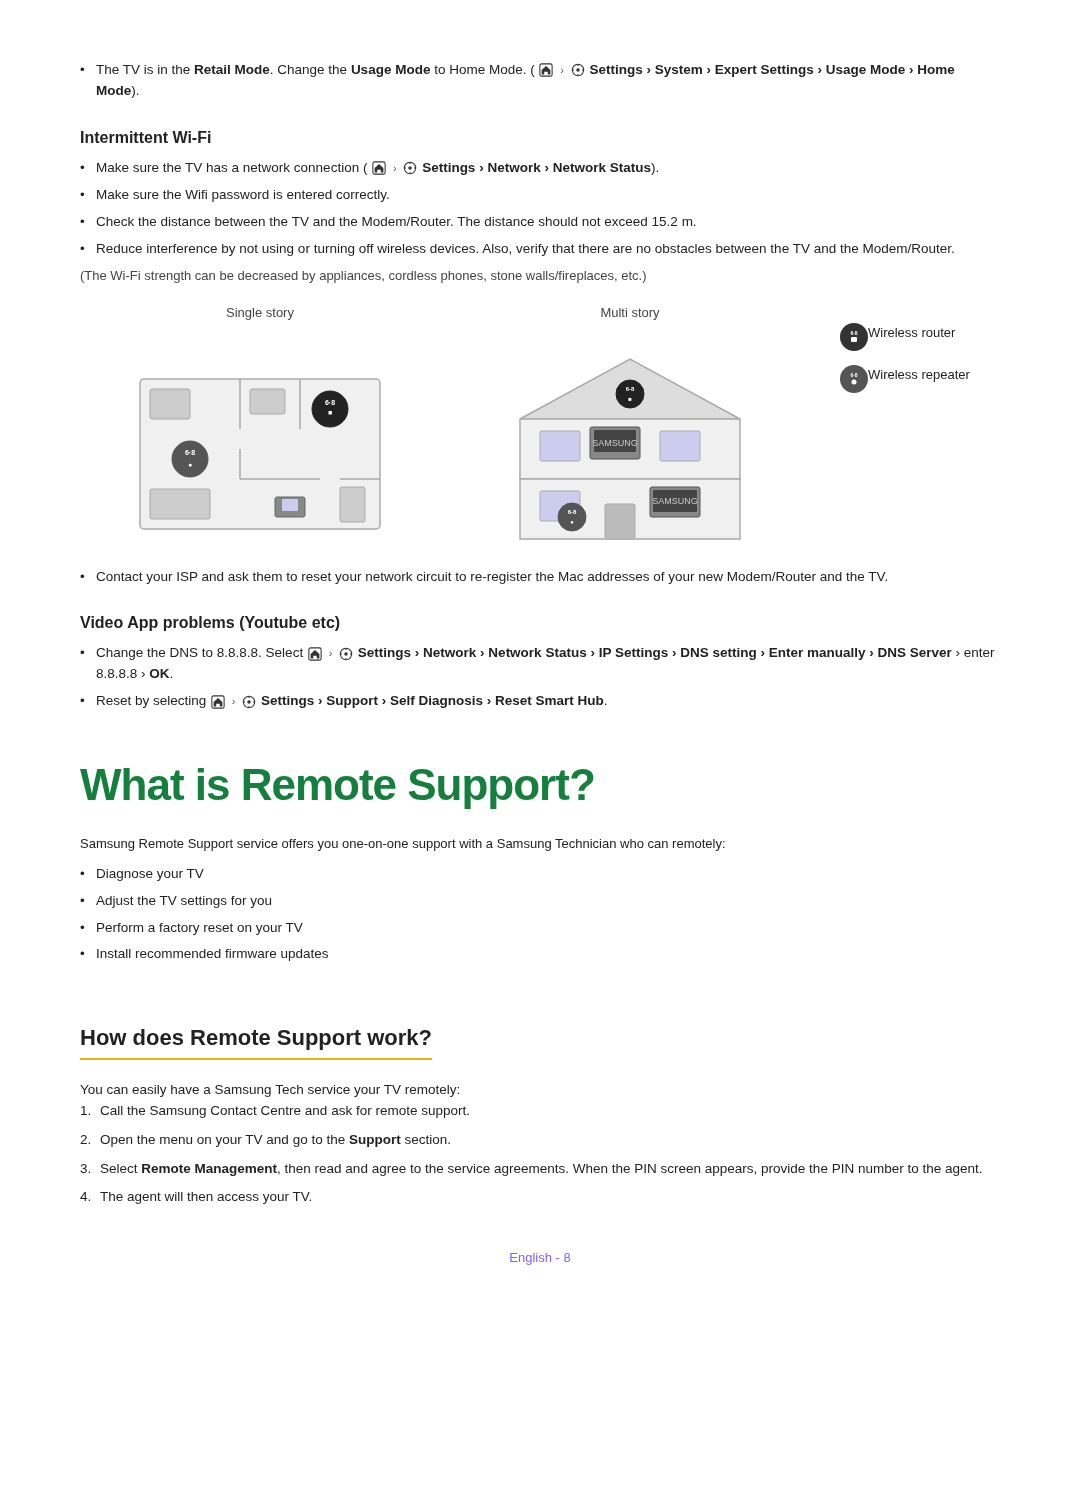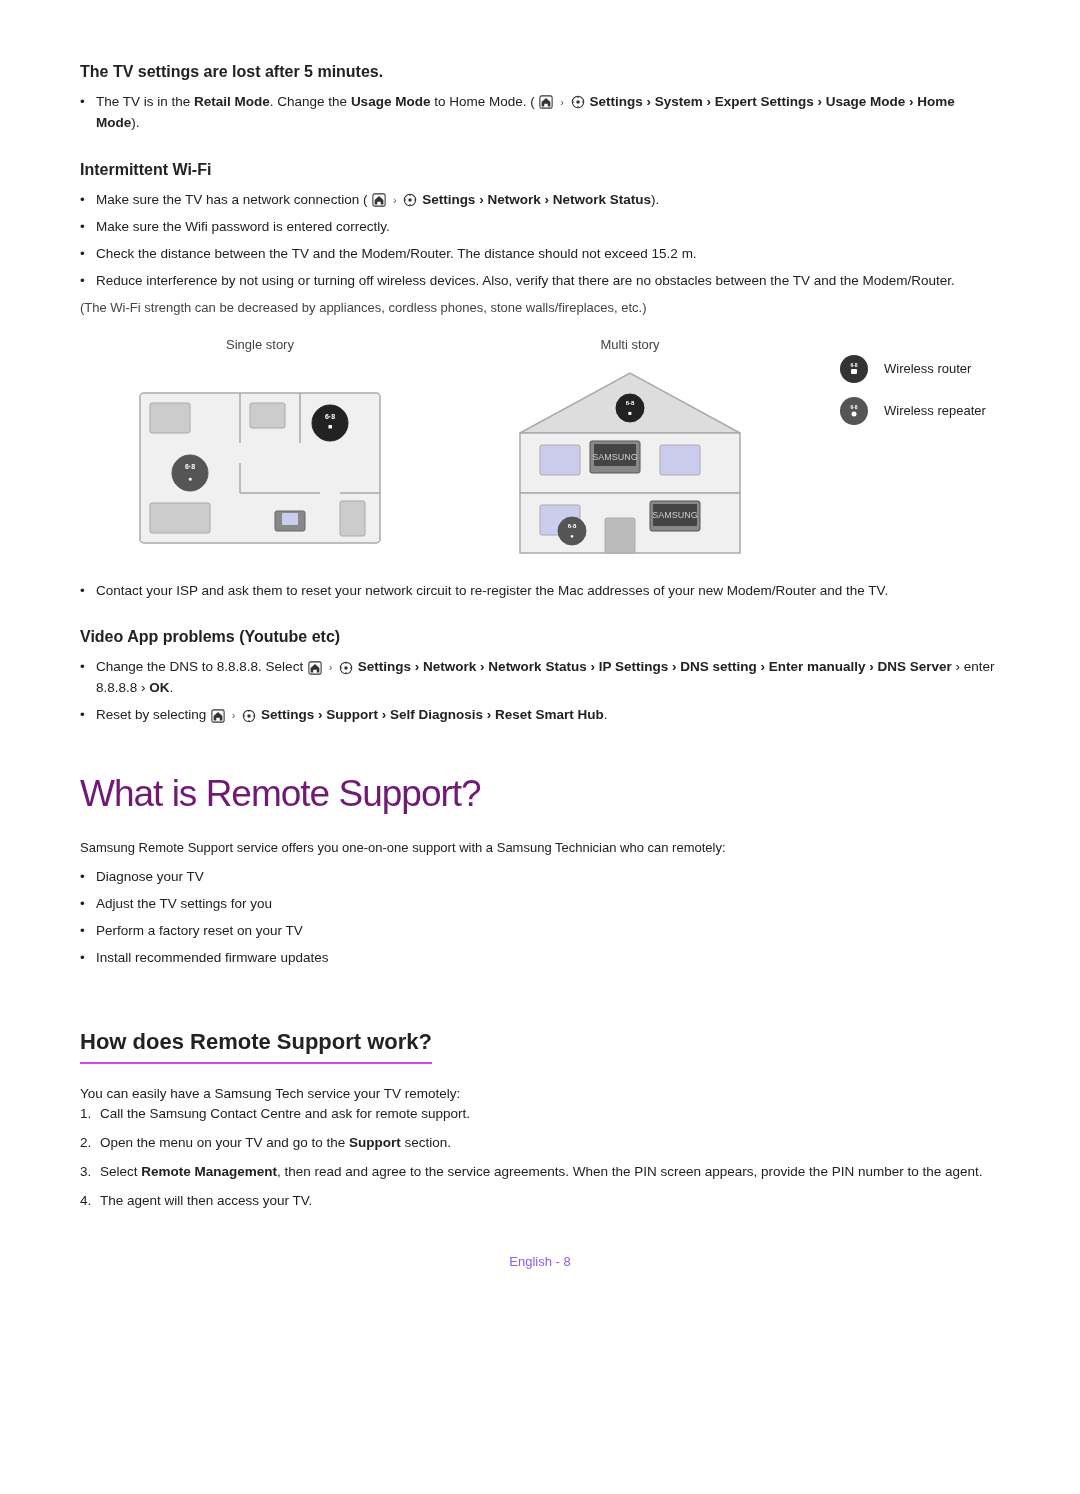--- a/index.html
+++ b/index.html
@@ -177,7 +177,6 @@
 <body>
 
 <div class="section">
-  <h2 class="section-title">The TV settings are lost after 5 minutes.</h2>
   <ul class="bullet-list">
     <li>
       The TV is in the <strong>Retail Mode</strong>. Change the <strong>Usage Mode</strong> to Home Mode. (

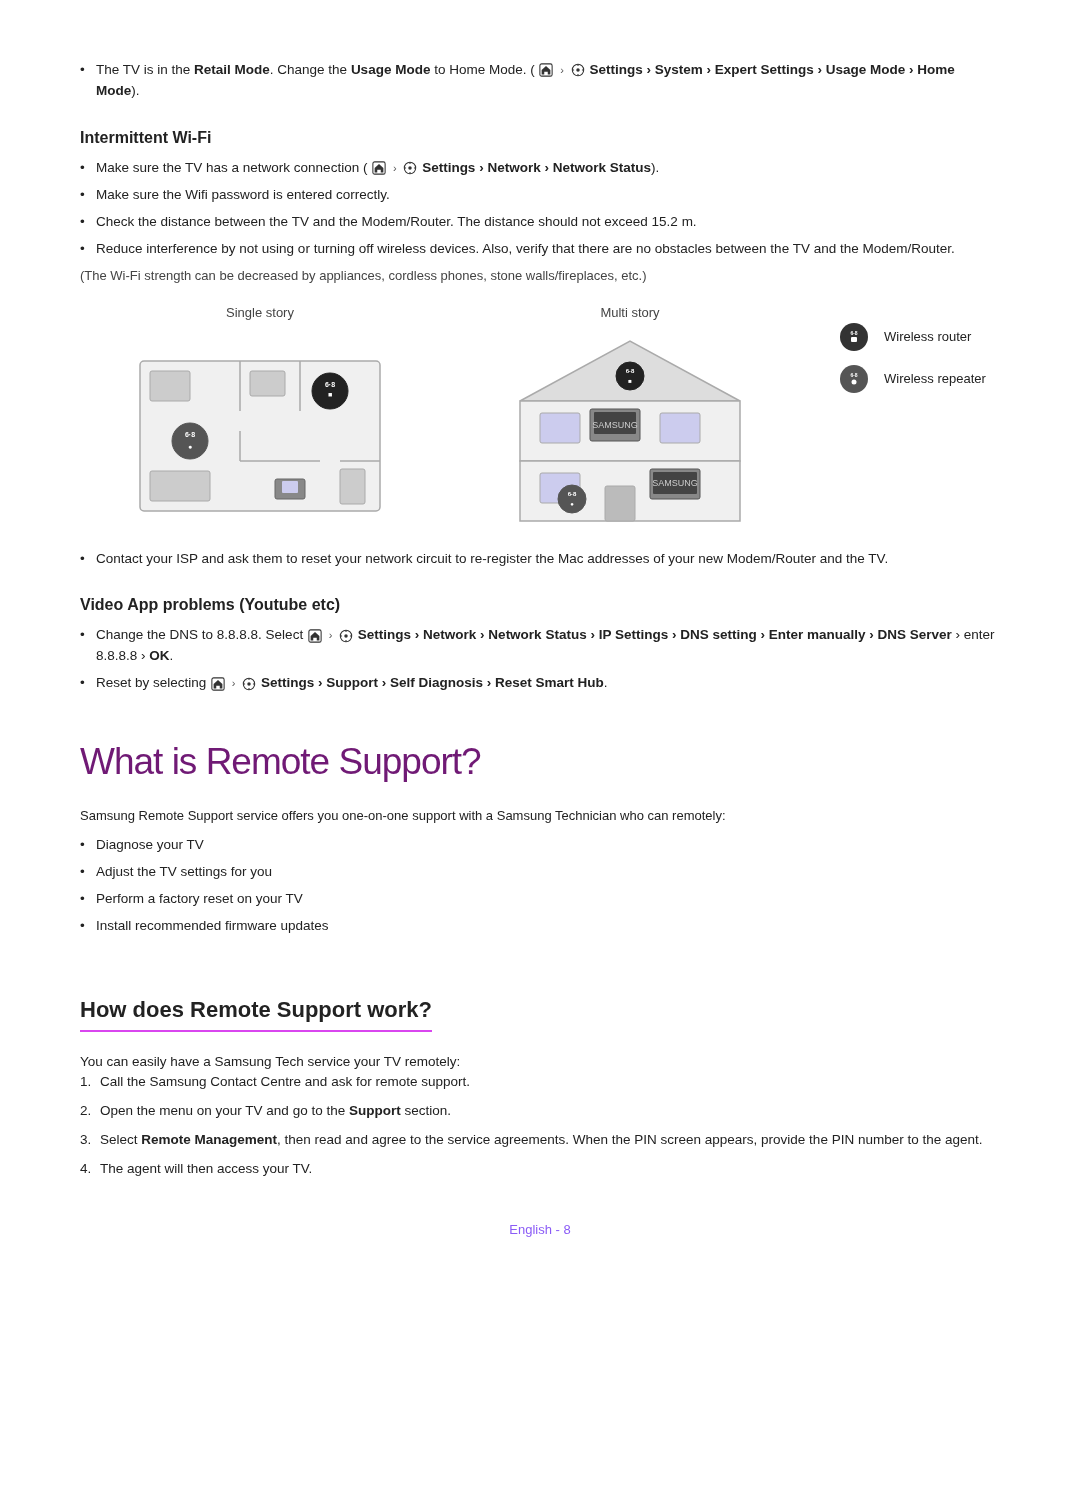--- a/index.html
+++ b/index.html
@@ -108,6 +108,7 @@
       flex-direction: column;
       align-items: center;
       flex: 1;
+      gap: 18px;
     }
     .diagram-label {
       font-size: 13px;

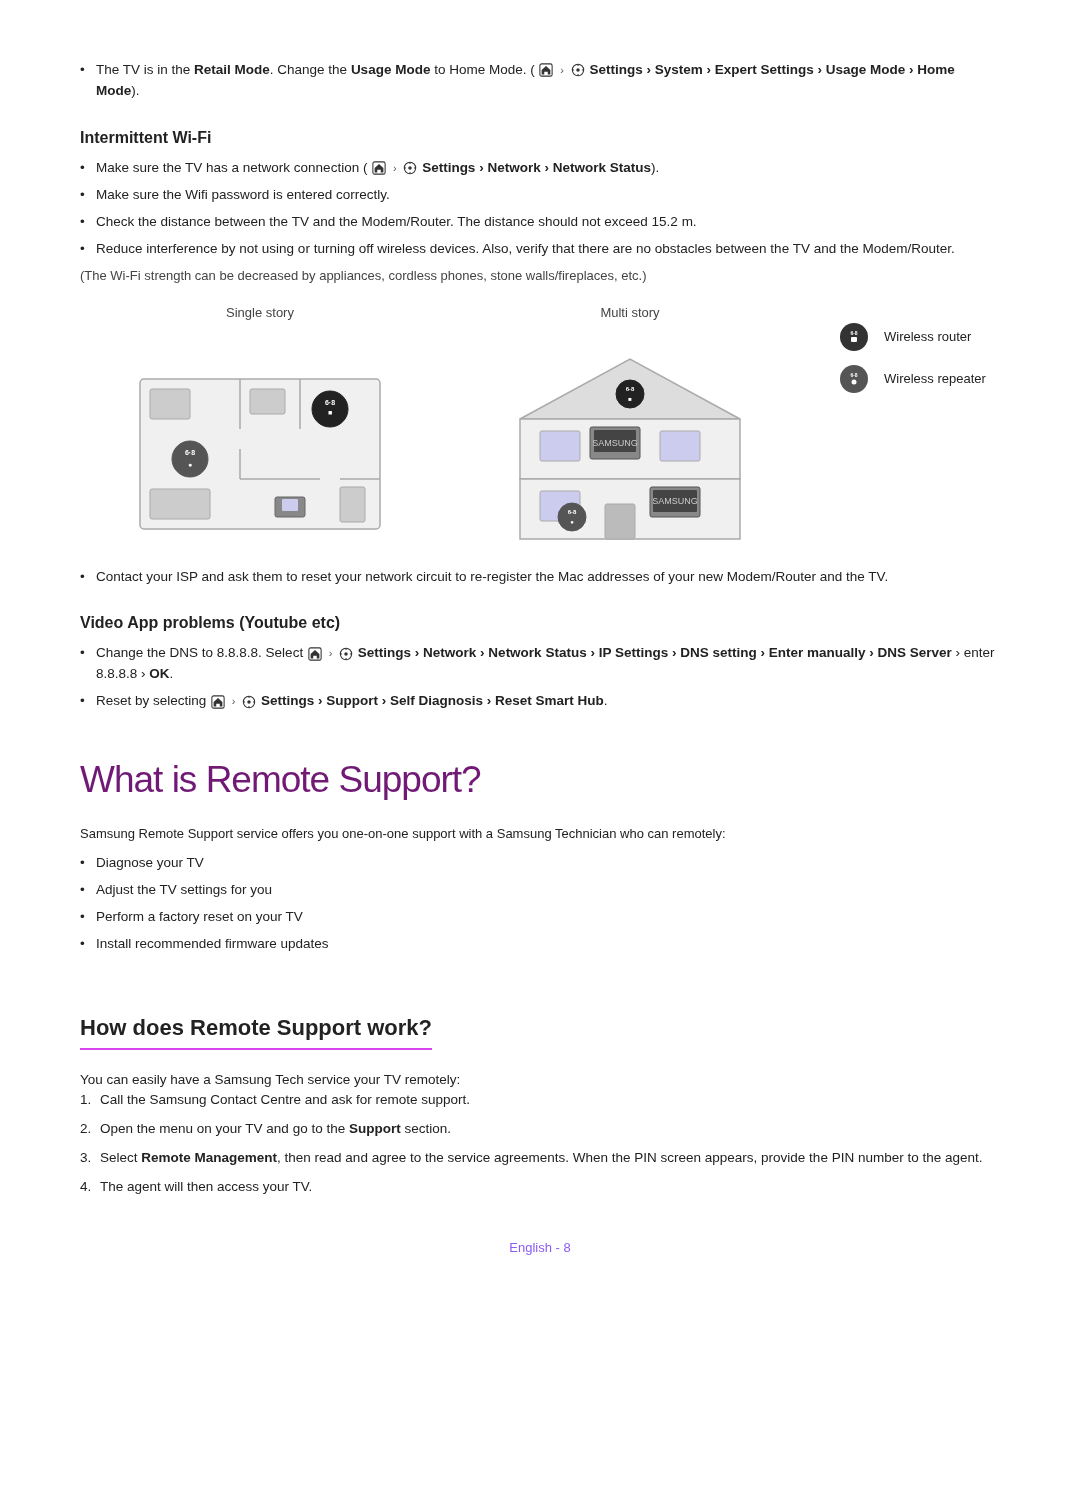--- a/index.html
+++ b/index.html
@@ -125,8 +125,8 @@
     }
     .legend-item {
       display: flex;
-      align-items: center;
-      gap: 16px;
+      align-items: flex-start;
+      gap: 0;
       font-size: 13px;
     }
     .router-icon-legend {

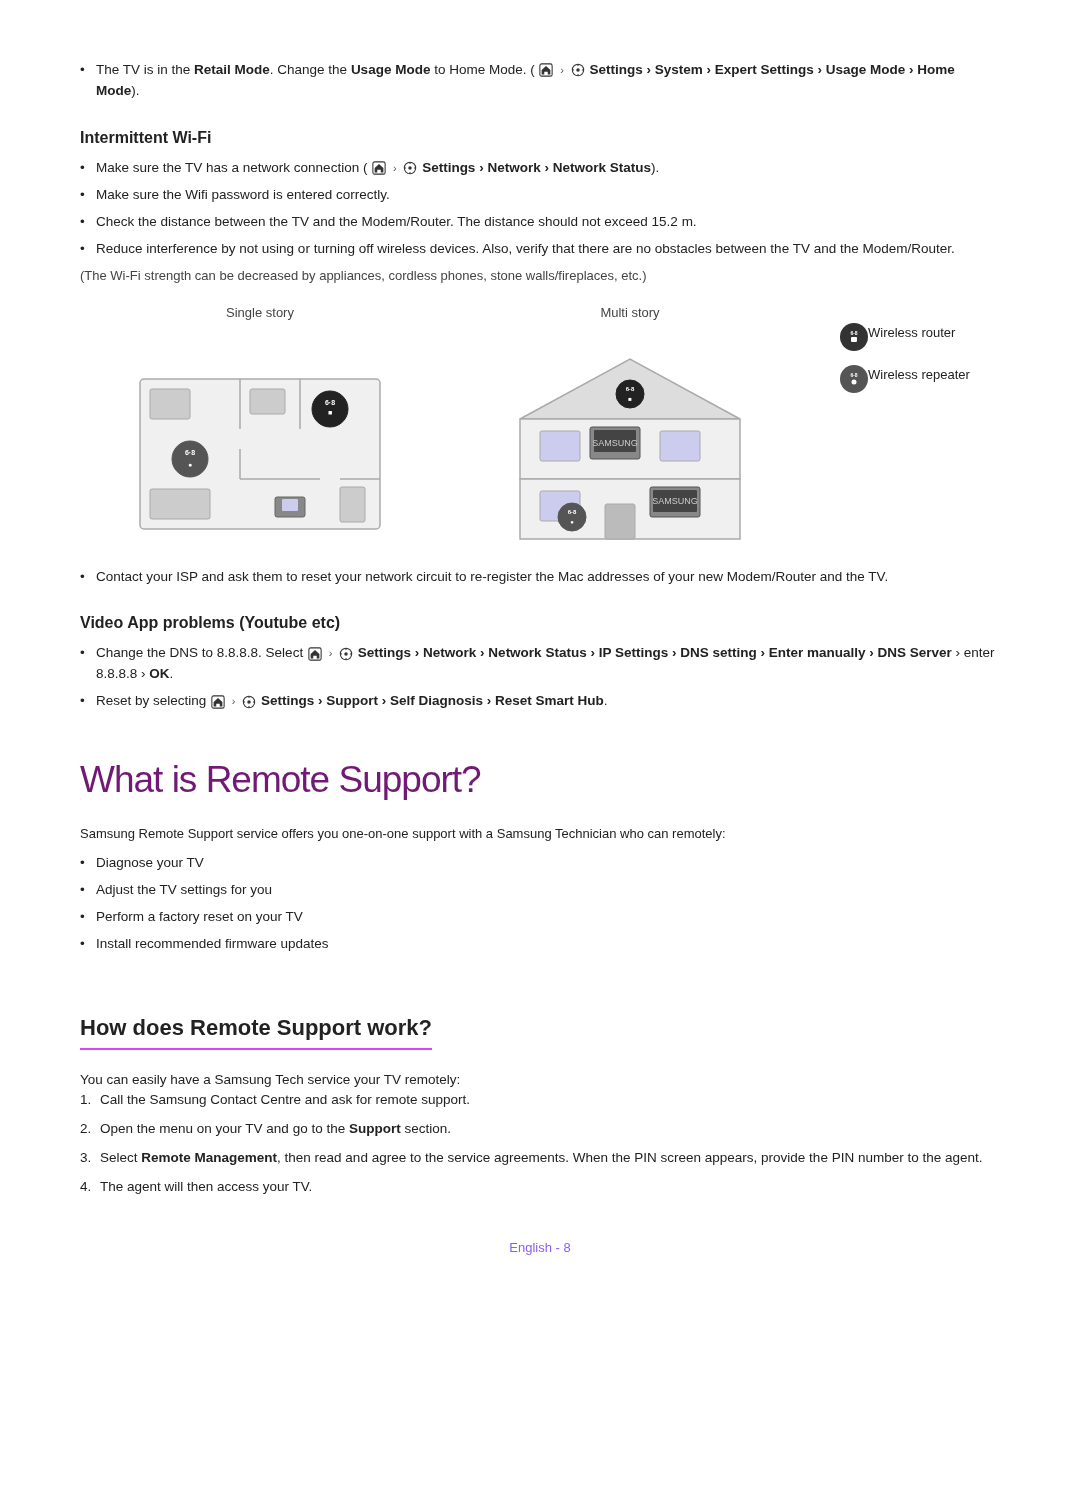--- a/index.html
+++ b/index.html
@@ -20,10 +20,10 @@
       color: #222;
     }
     h1.main-title {
-      font-size: 37px;
-      font-weight: 400;
+      font-size: 44px;
+      font-weight: 700;
       margin: 40px 0 16px 0;
-      color: #701a75;
+      color: #15803d;
       letter-spacing: -1px;
     }
     h2.sub-title {

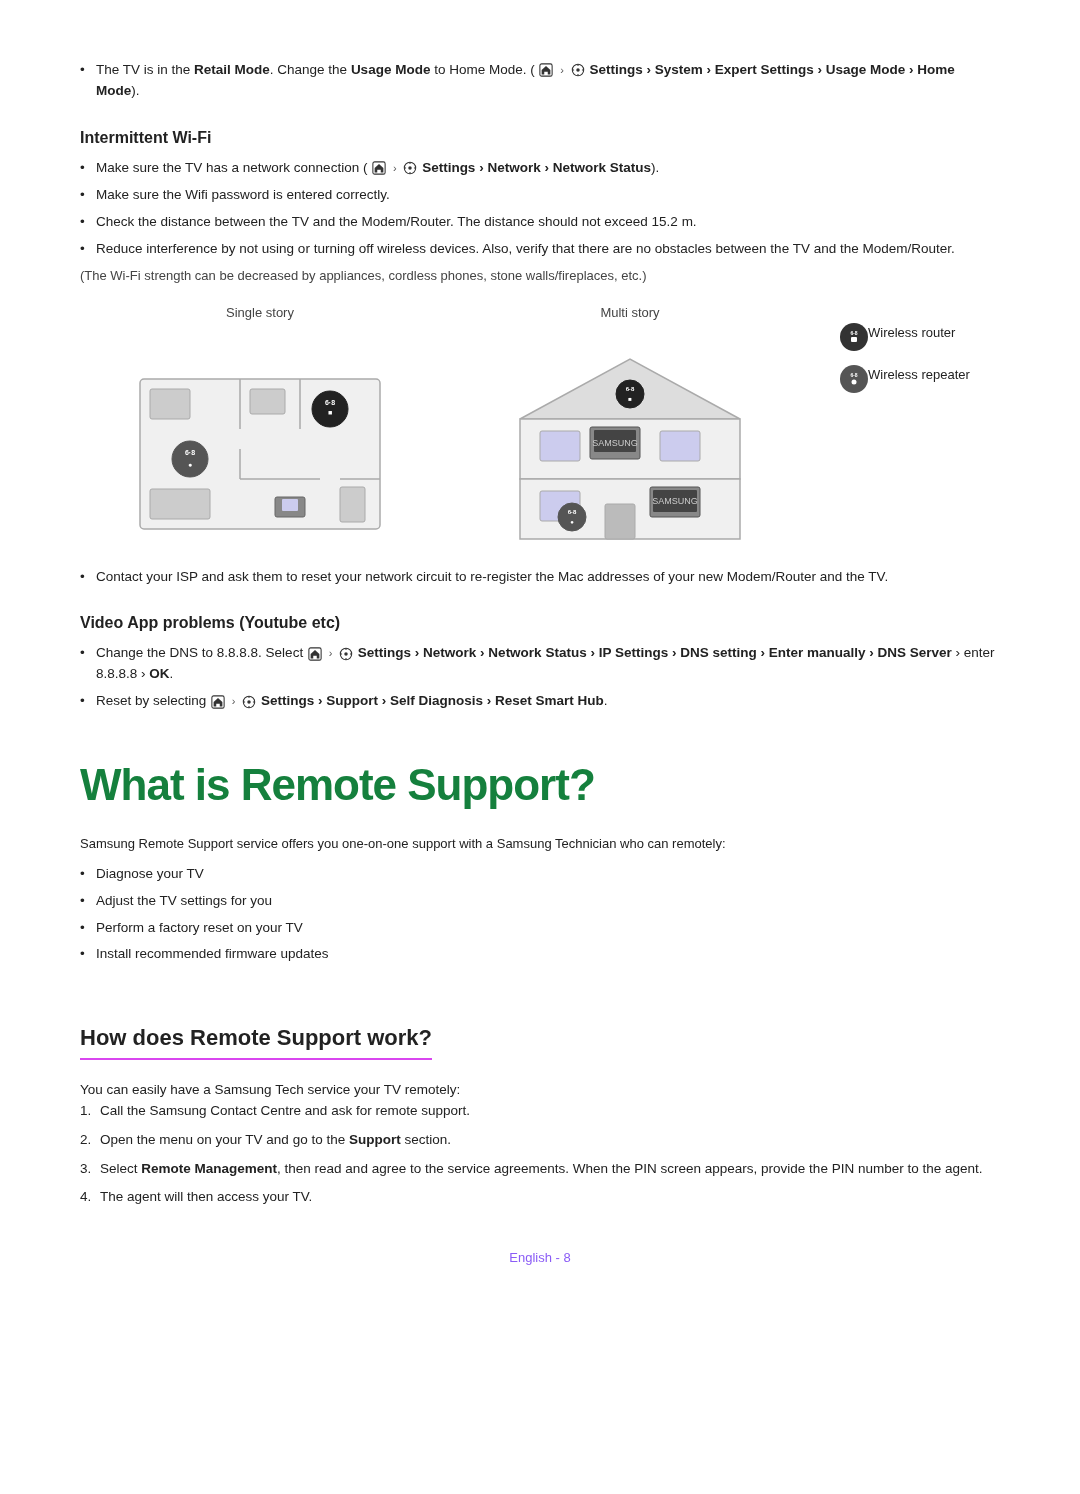--- a/index.html
+++ b/index.html
@@ -31,7 +31,7 @@
       font-weight: bold;
       margin: 32px 0 10px 0;
       color: #222;
-      border-bottom: 2px solid #d946ef;
+      border-bottom: 2px solid #eab308;
       padding-bottom: 4px;
       display: inline-block;
     }

